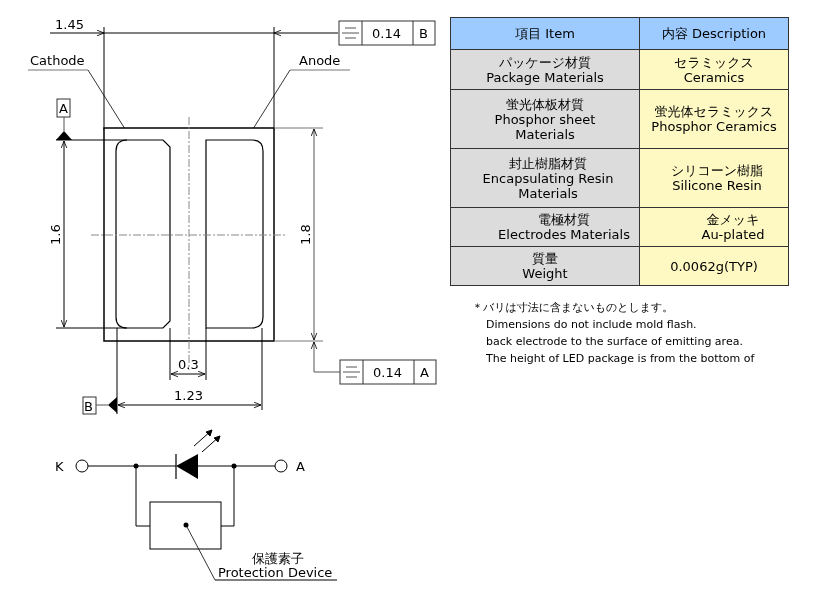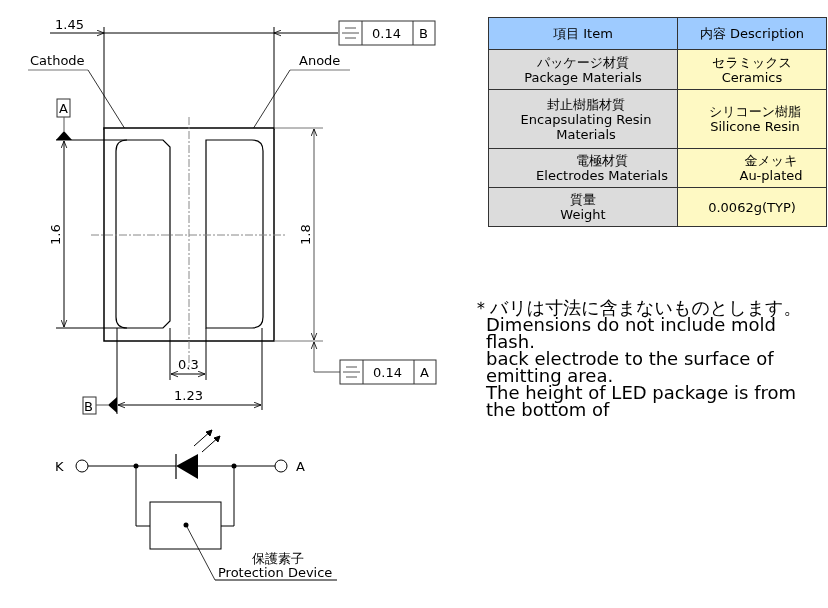--- a/index.html
+++ b/index.html
@@ -7,7 +7,7 @@
          font-family: "DejaVu Sans", sans-serif; color: #000; }
   #drawing { position: absolute; left: 0; top: 0; }
   #drawing text { font-family: "DejaVu Sans", sans-serif; font-size: 13px; fill: #000; }
-  .spec-table { position: absolute; left: 488px; top: 17px; width: 339px;
+  .spec-table { position: absolute; left: 450px; top: 17px; width: 339px;
                 border-collapse: collapse; font-size: 13px; }
   .spec-table td, .spec-table th { border: 1.5px solid #333; text-align: center;
                 vertical-align: middle; padding: 1px 2px; line-height: 15px; font-weight: normal; }

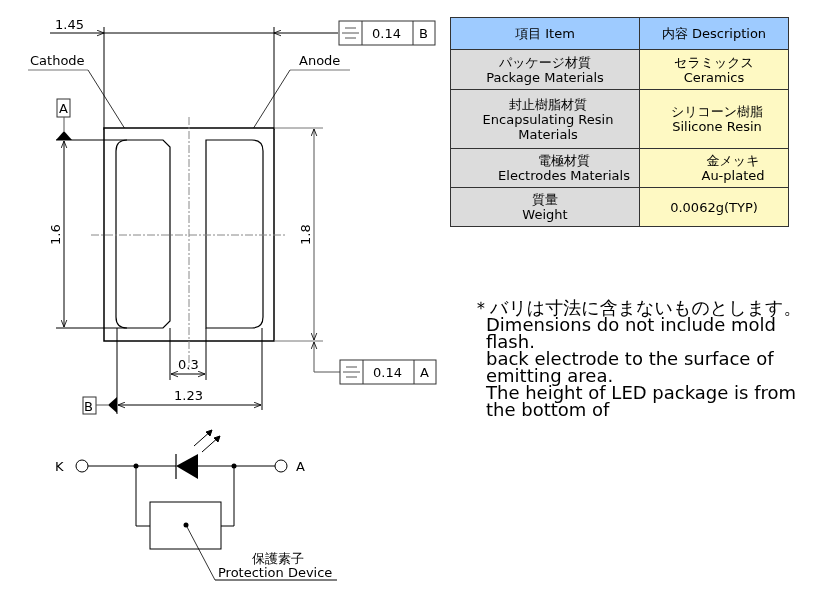--- a/index.html
+++ b/index.html
@@ -182,6 +182,17 @@
           <span class="line">Ceramics</span>
     </td>
   </tr>
+  <tr class="r2">
+    <td class="item">
+      <span class="line">蛍光体板材質</span>
+          <span class="line">Phosphor sheet</span>
+          <span class="line">Materials</span>
+    </td>
+    <td class="desc">
+      <span class="line">蛍光体セラミックス</span>
+          <span class="line">Phosphor Ceramics</span>
+    </td>
+  </tr>
   <tr class="r3">
     <td class="item">
       <span class="line">封止樹脂材質</span>

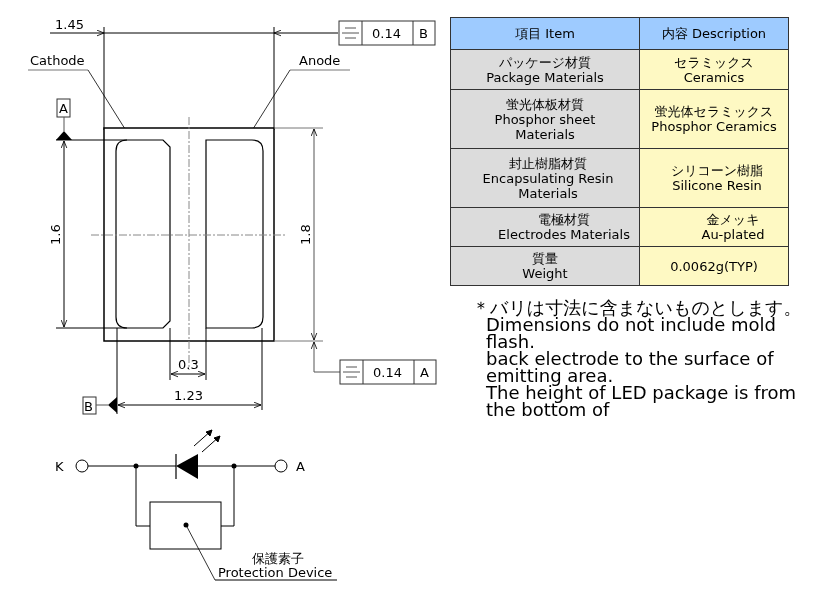--- a/index.html
+++ b/index.html
@@ -20,7 +20,7 @@
   .spec-table tr.r4 td { height: 36px; padding-left: 40px; }
   .spec-table tr.r5 td { height: 36px; }
   .line { display: block; }
-  .notes { position: absolute; left: 472px; top: 299px; font-size: 18px; line-height: 17px; }
+  .notes { position: absolute; left: 472px; top: 299px; font-size: 11px; line-height: 17px; }
   .note-en { padding-left: 14px; display: block; }
   .note-jp { display: block; }
 </style>

